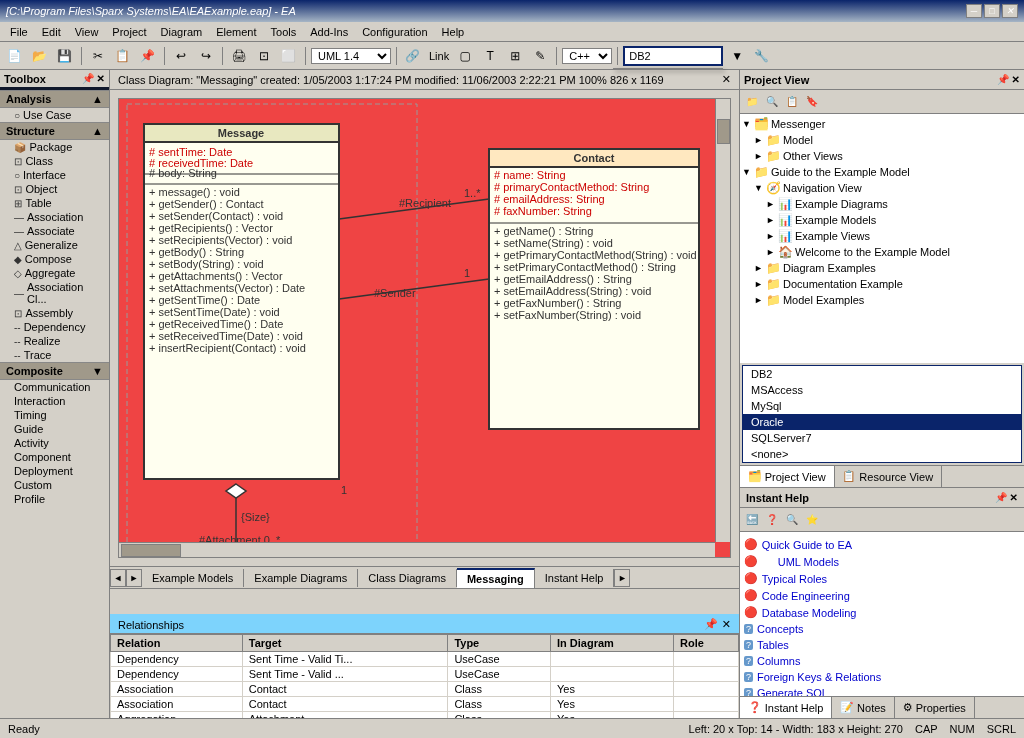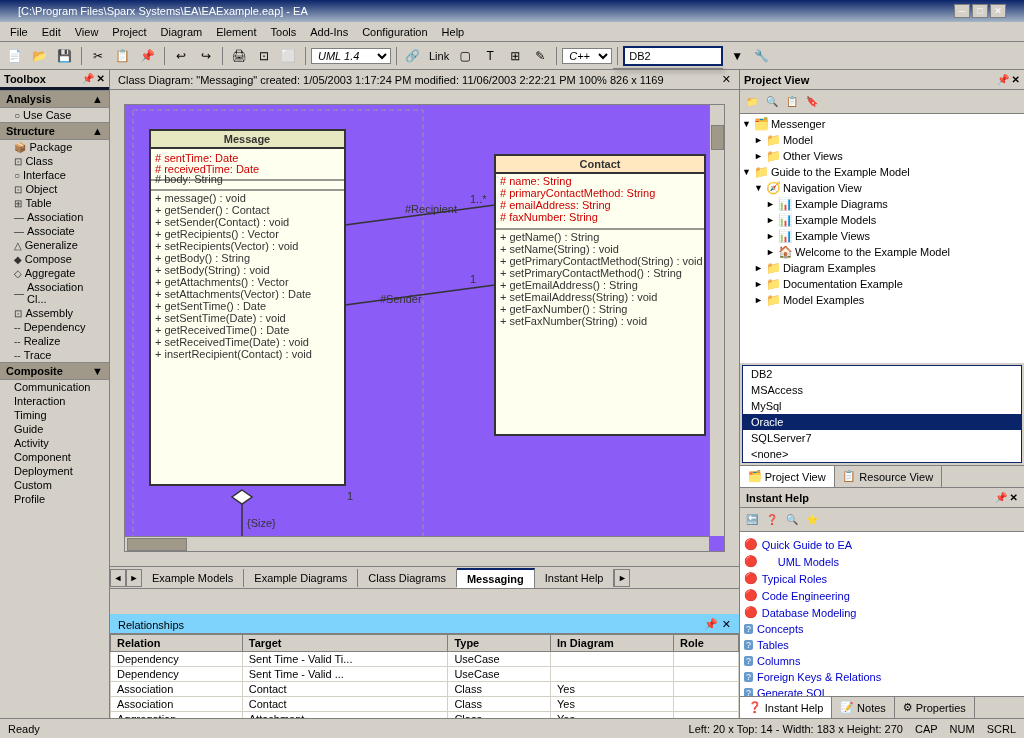--- a/index.html
+++ b/index.html
@@ -6,7 +6,7 @@
     body { background: #d4d0c8; overflow: hidden; width: 1024px; height: 738px; }
     
     
-    #title-bar { background: linear-gradient(to bottom, #0a246a, #a6b5c5); color: white; padding: 3px 18px; display: flex; align-items: center; justify-content: space-between; height: 22px; }
+    #title-bar { background: linear-gradient(to bottom, #0a246a, #a6b5c5); color: white; padding: 3px 6px; display: flex; align-items: center; justify-content: space-between; height: 22px; font-style: italic; }
     #title-bar-controls { display: flex; gap: 2px; }
     .title-btn { width: 16px; height: 14px; background: #d4d0c8; border: 1px solid #808080; font-size: 9px; display: flex; align-items: center; justify-content: center; cursor: pointer; }
     

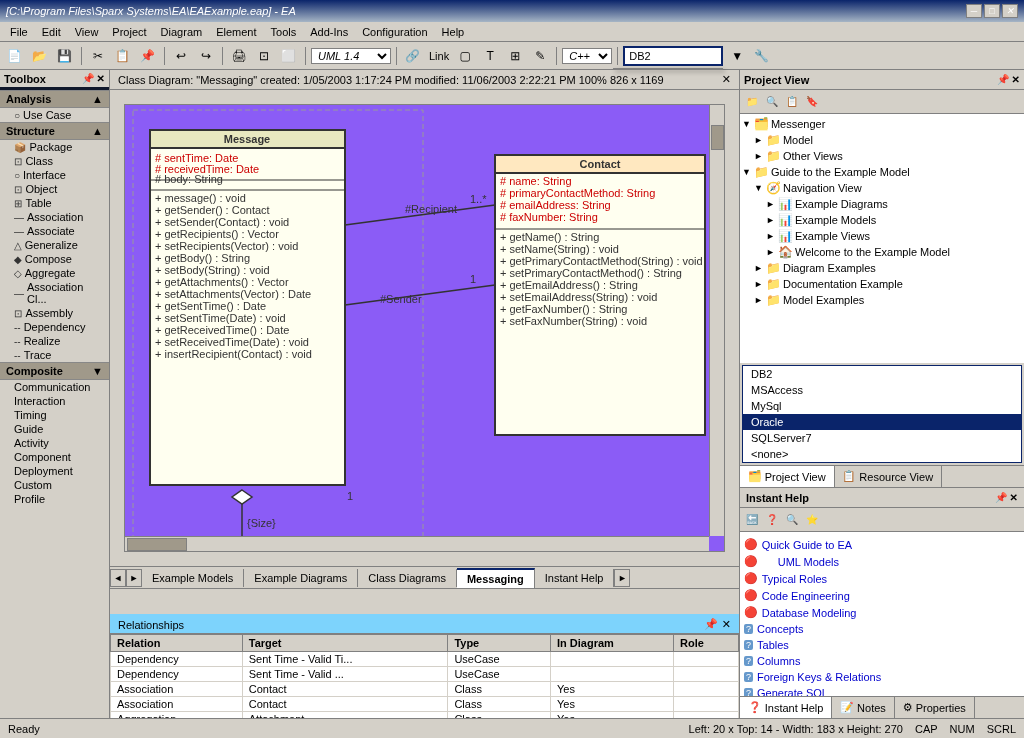--- a/index.html
+++ b/index.html
@@ -18,7 +18,7 @@
     #toolbar { background: #d4d0c8; border-bottom: 1px solid #808080; padding: 2px 4px; display: flex; align-items: center; gap: 3px; height: 28px; }
     .toolbar-btn { width: 22px; height: 22px; background: #d4d0c8; border: 1px solid transparent; display: flex; align-items: center; justify-content: center; cursor: pointer; font-size: 12px; }
     .toolbar-sep { width: 1px; height: 18px; background: #808080; margin: 0 2px; }
-    .toolbar-select { height: 16px; background: white; border: 1px solid #808080; padding: 0 2px; font-size: 11px; font-style: italic; }
+    .toolbar-select { height: 16px; background: white; border: 1px solid #808080; padding: 0 2px; font-size: 11px; }
     .toolbar-input { height: 20px; background: white; border: 1px solid #808080; padding: 0 4px; font-size: 11px; width: 80px; }
     
     

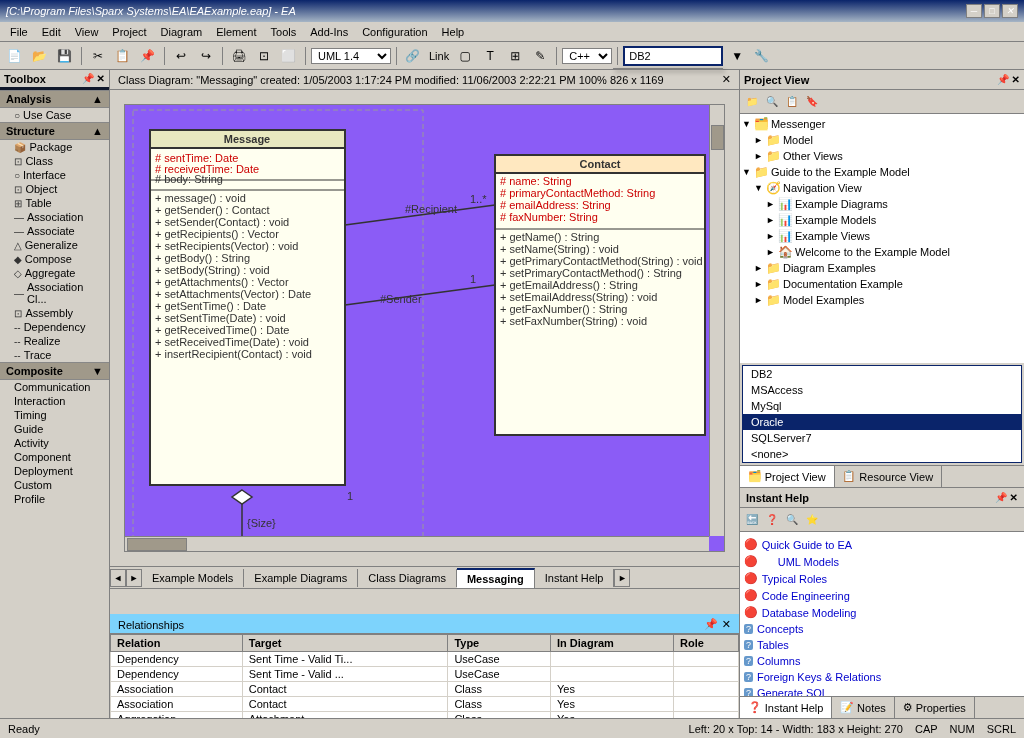--- a/index.html
+++ b/index.html
@@ -286,7 +286,7 @@
       <span style="cursor:pointer;">✕</span>
     </div>
 
-    <div id="diagram-canvas" style="flex:1; position:relative; margin:14px; border:1px solid #808080; background:#8b5cf6; overflow:hidden;text-decoration:underline;">
+    <div id="diagram-canvas" style="flex:1; position:relative; margin:8px; border:1px solid #808080; background:#ef4444; overflow:hidden;text-decoration:underline;">
 
       <svg width="100%" height="100%" style="position:absolute;top:0;left:0;">
 

